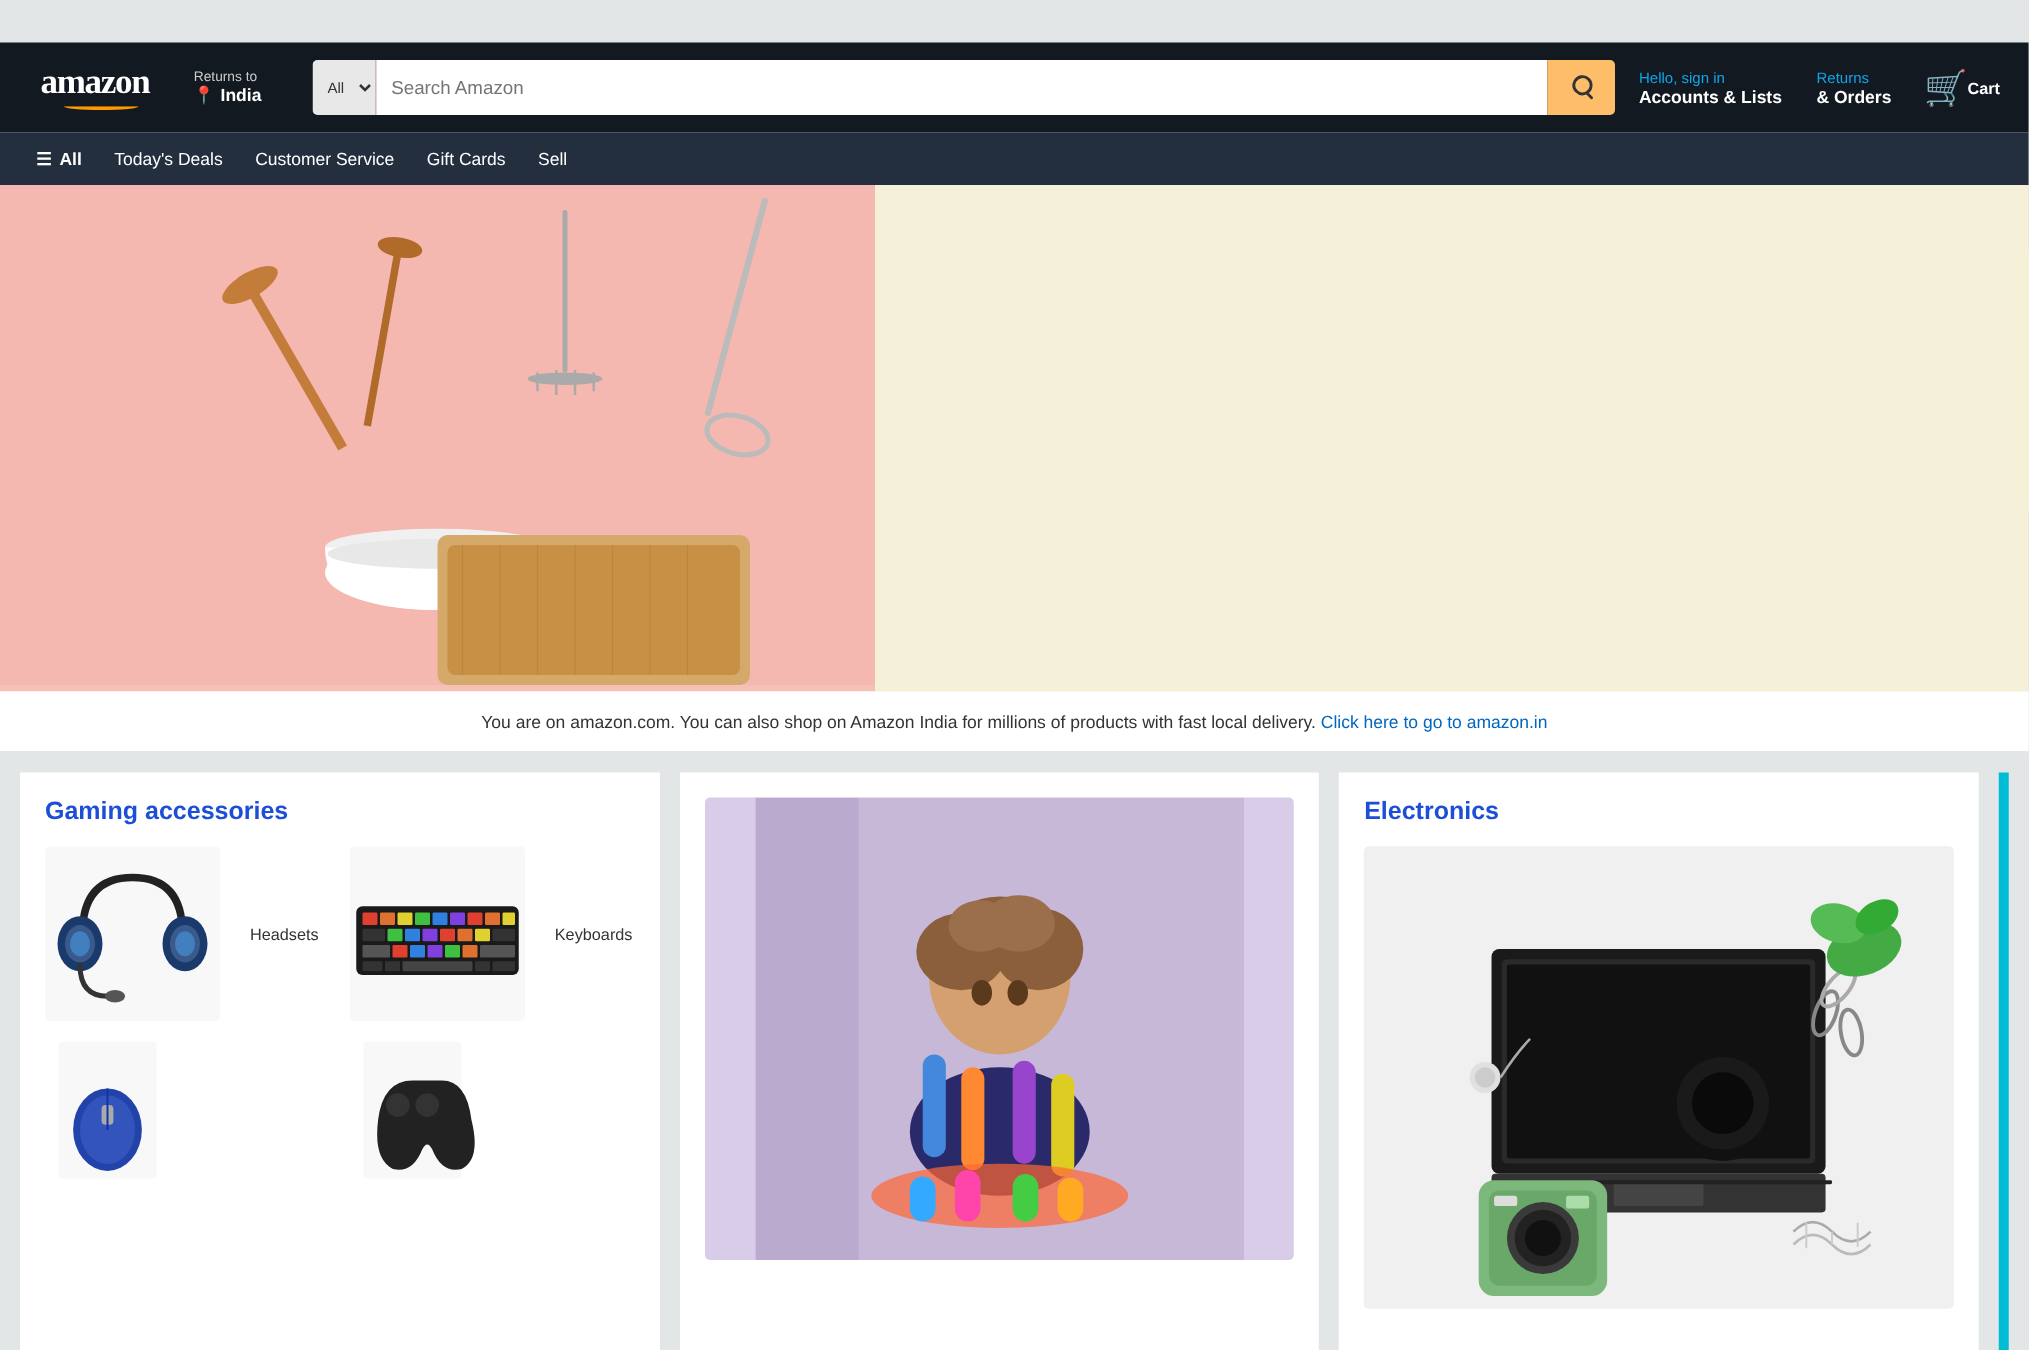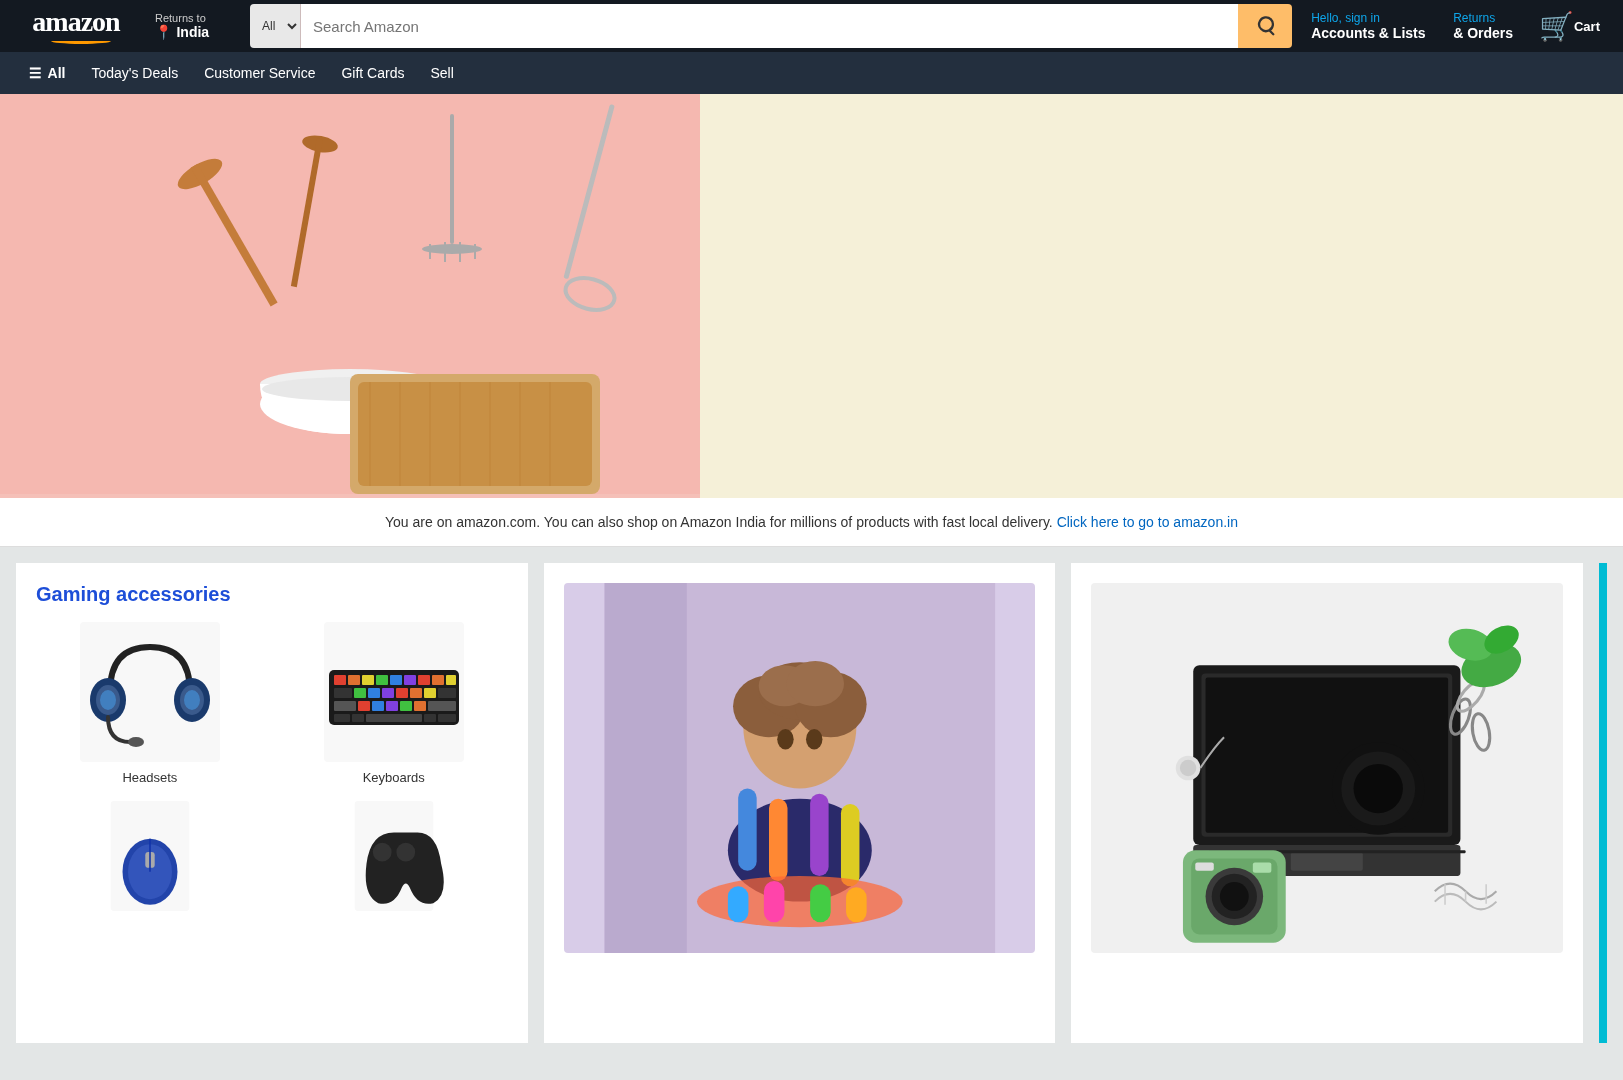--- a/index.html
+++ b/index.html
@@ -12,7 +12,8 @@
       align-items: center;
       padding: 24px 16px;
       gap: 12px;
-      height: 52px;
+      height: 72px;
+      margin-top: 34px;
     }
 
     .logo-area {

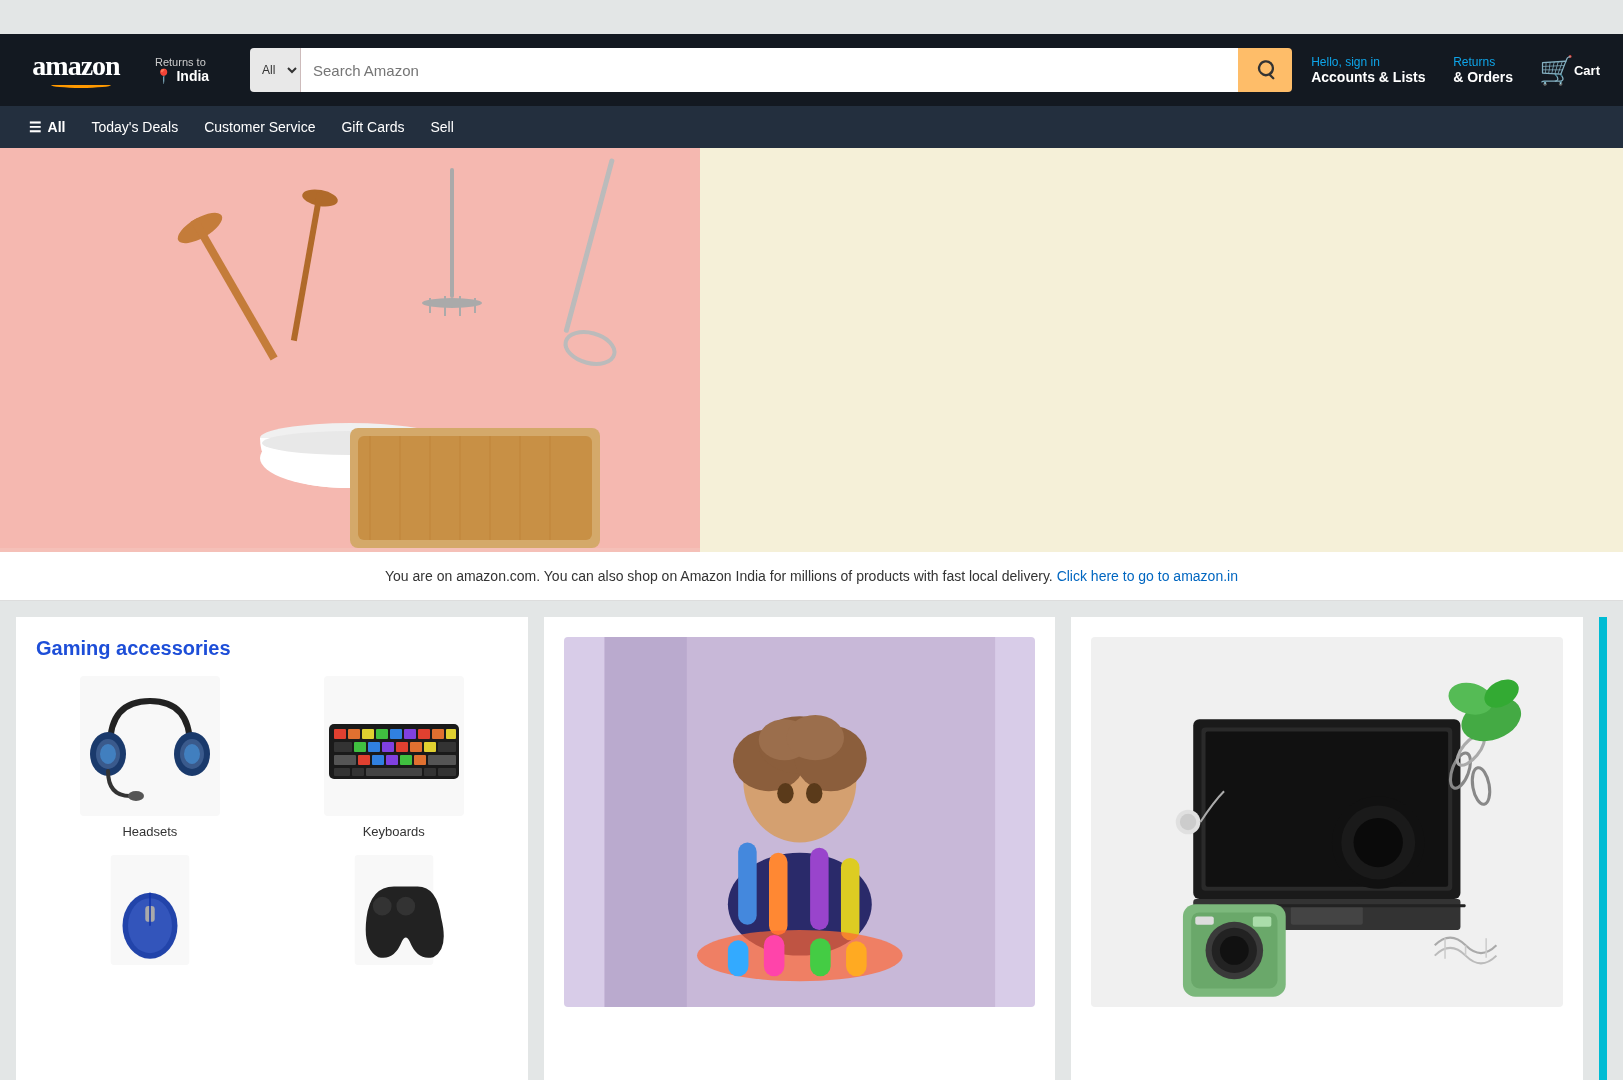--- a/index.html
+++ b/index.html
@@ -564,6 +564,7 @@
   </div>
 
   <div class="product-card">
+    <h2 class="product-card-title">Electronics</h2>
     <div class="electronics-image-area">
       
       <svg width="100%" height="100%" viewBox="0 0 380 360" xmlns="http://www.w3.org/2000/svg">

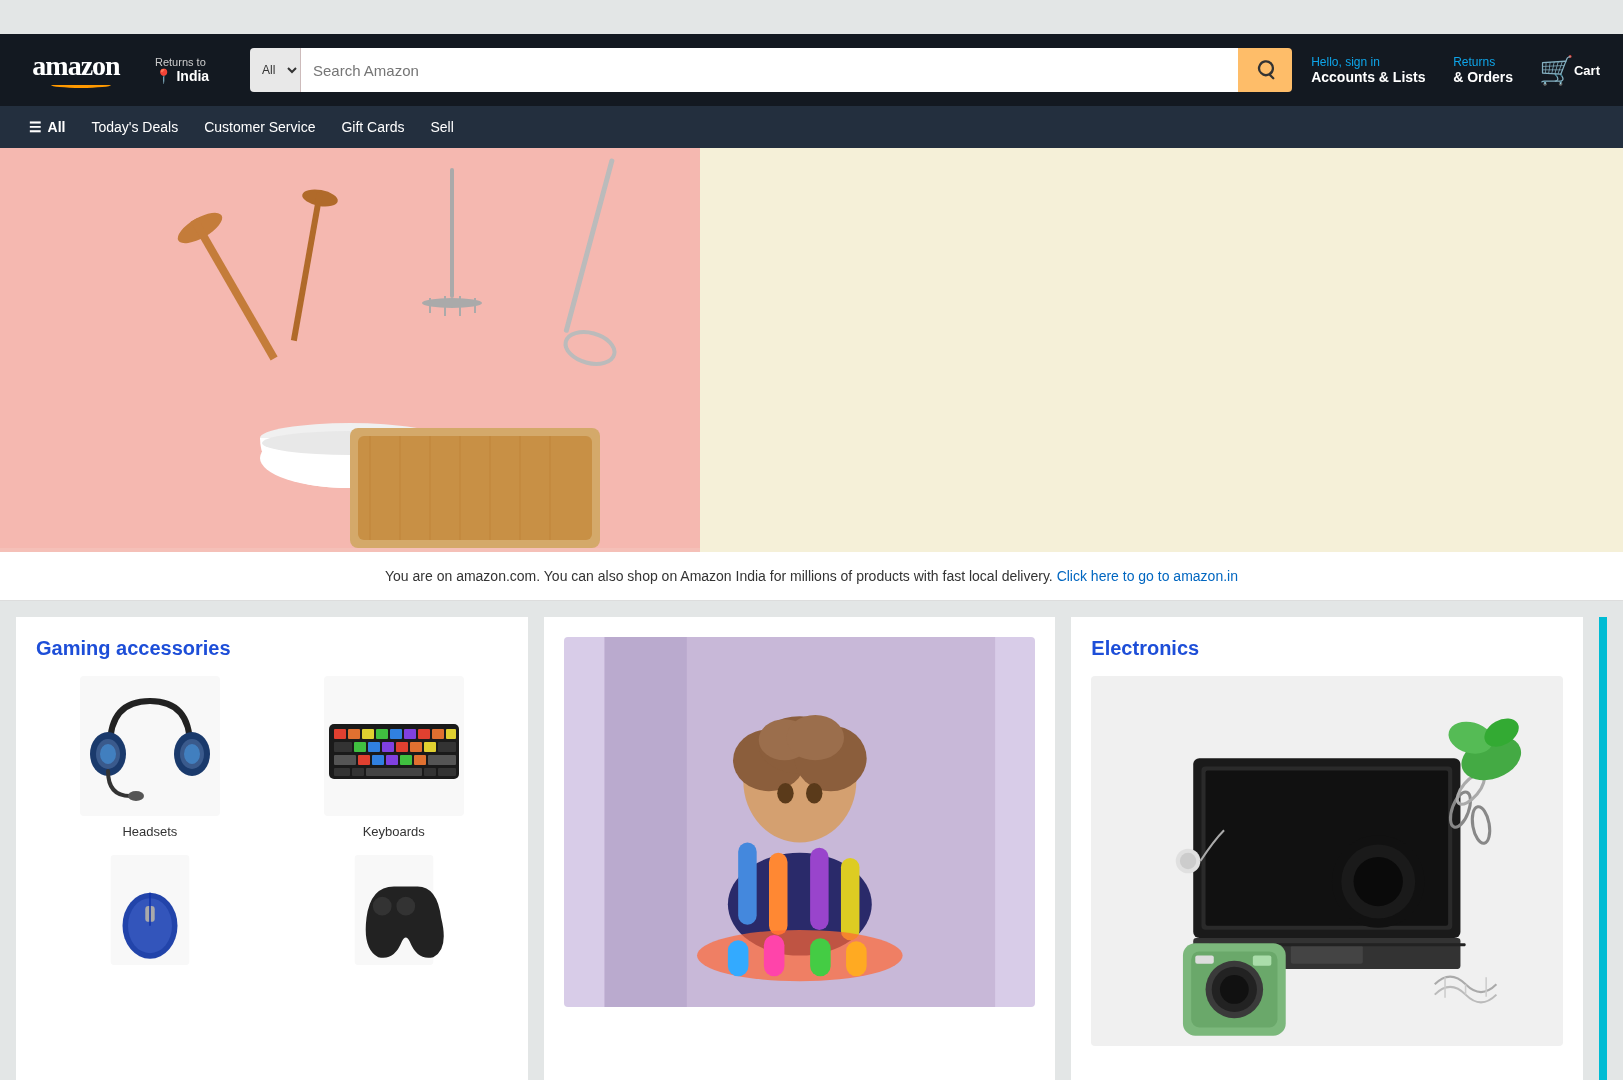--- a/index.html
+++ b/index.html
@@ -263,9 +263,9 @@
 
     .product-item {
       display: flex;
-      flex-direction: column;
-      align-items: center;
-      gap: 8px;
+      flex-direction: row;
+      align-items: center;
+      gap: 24px;
       cursor: pointer;
     }
 

